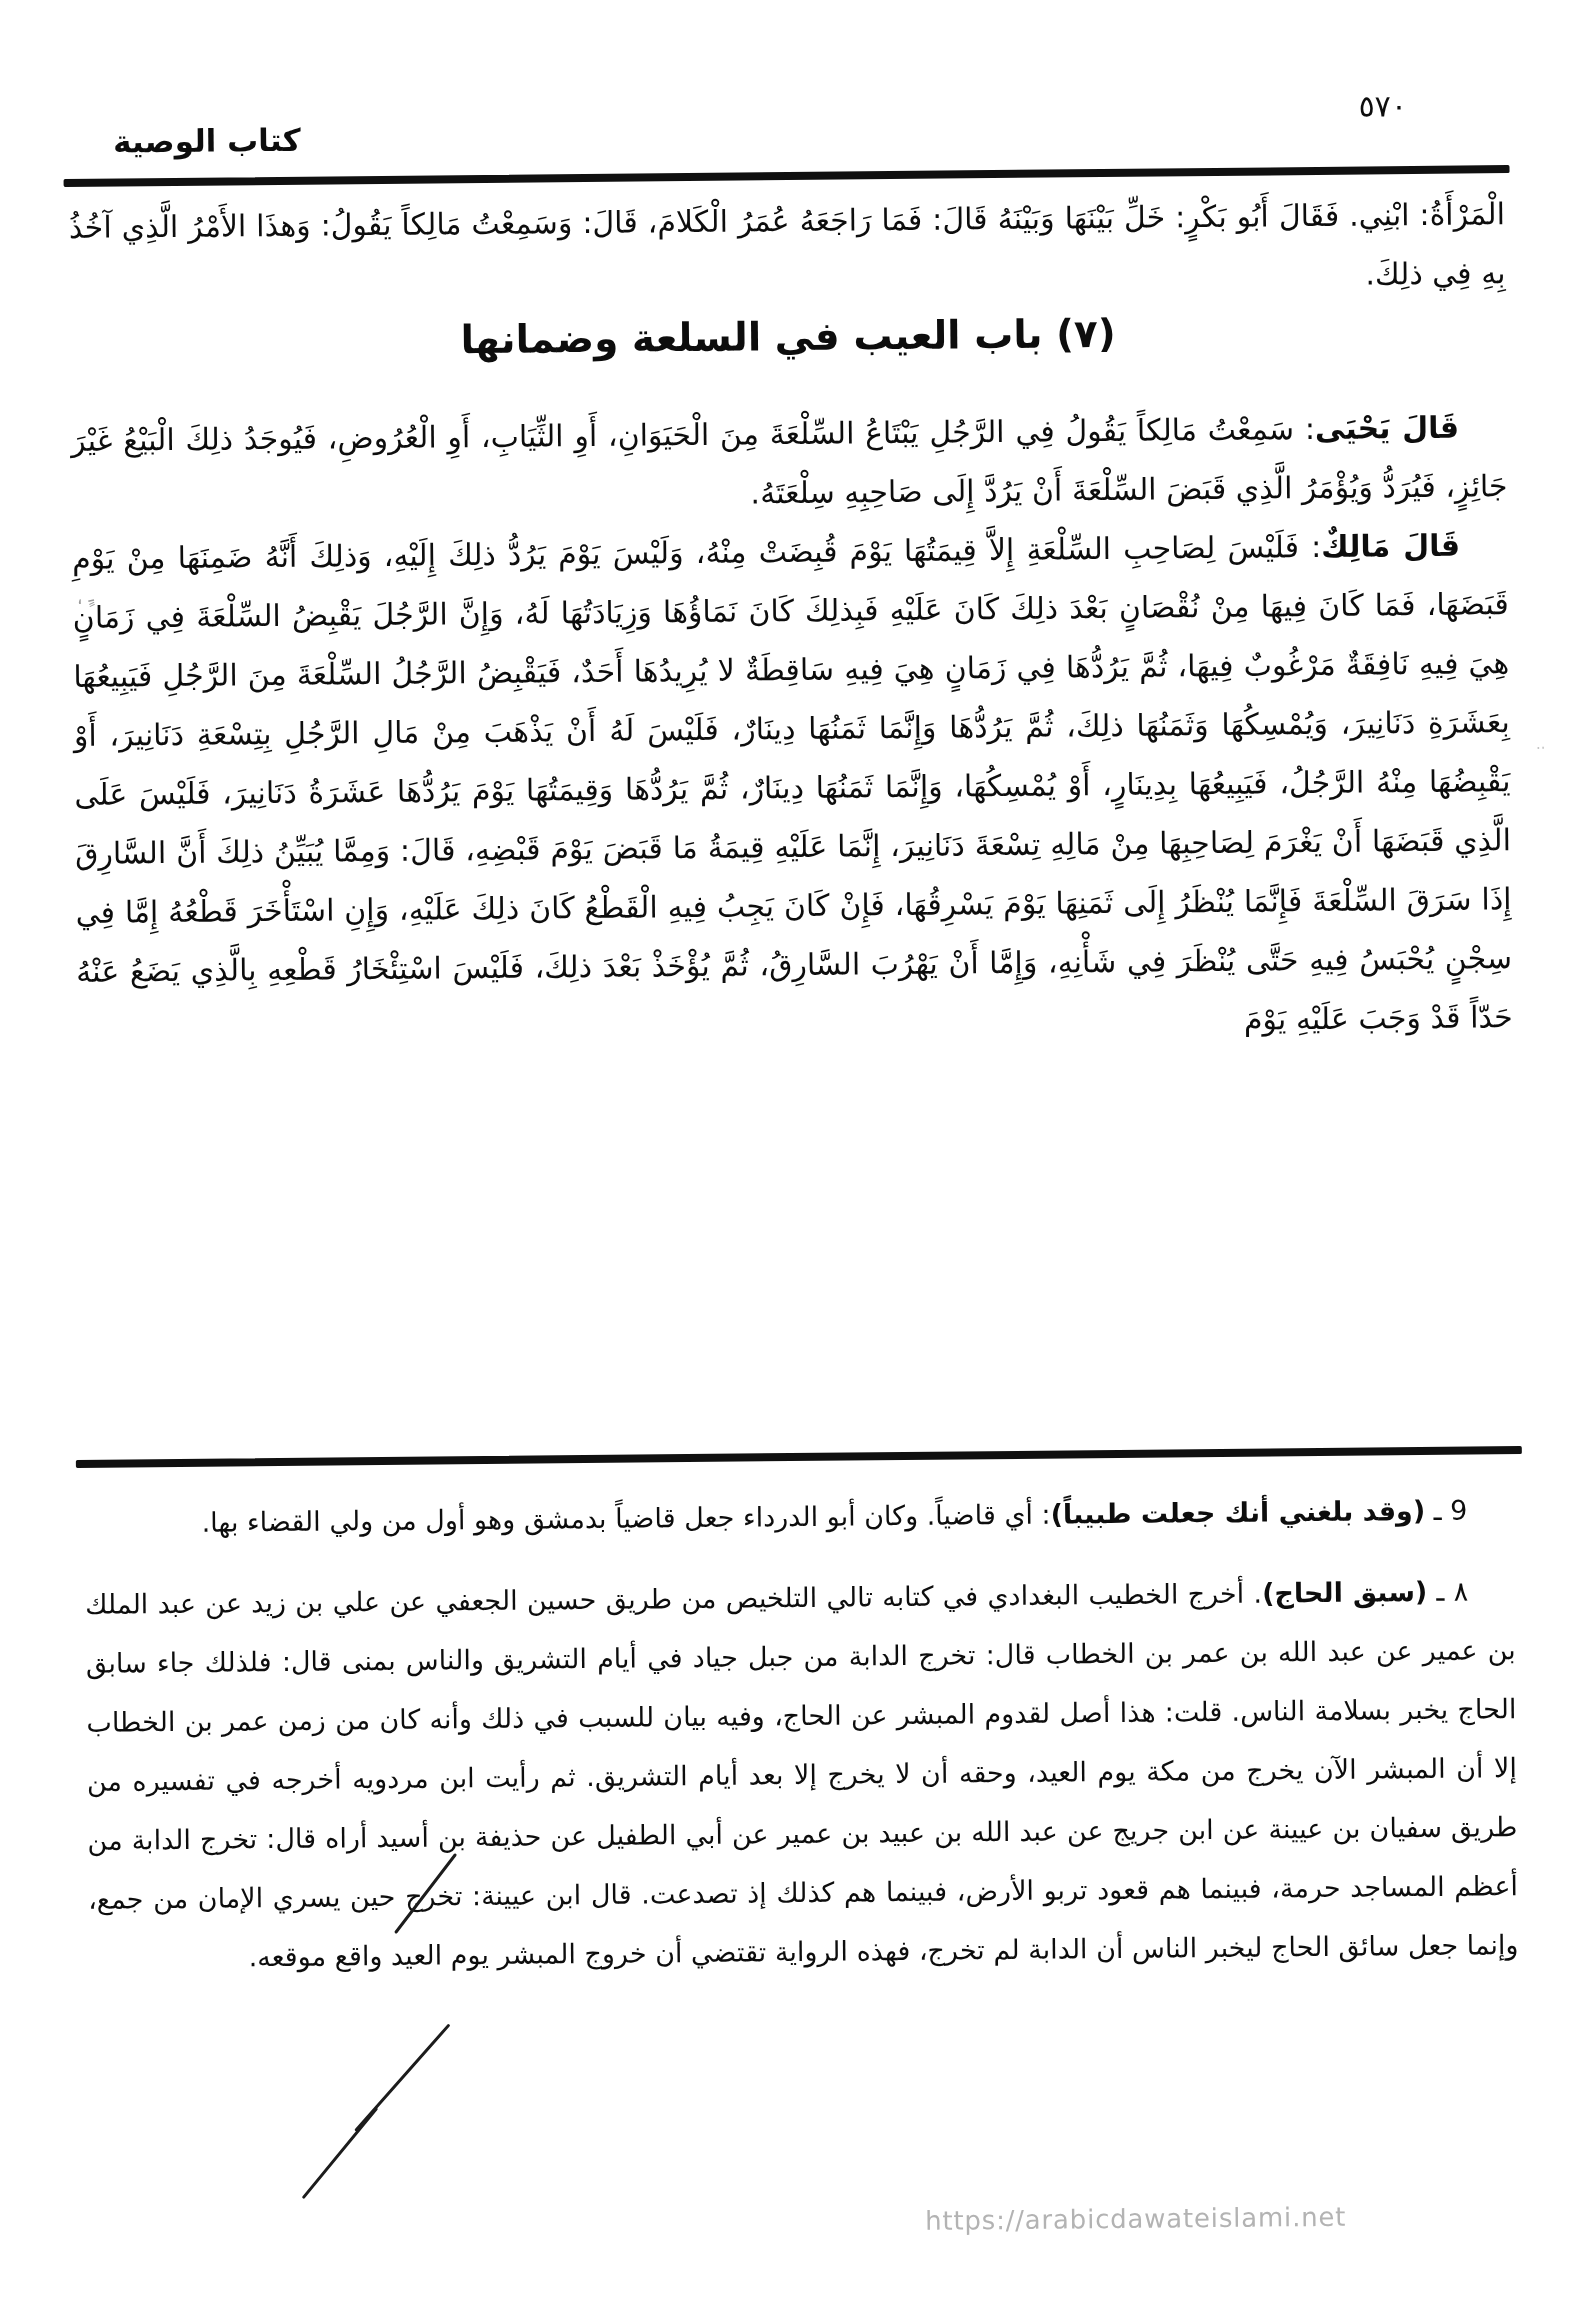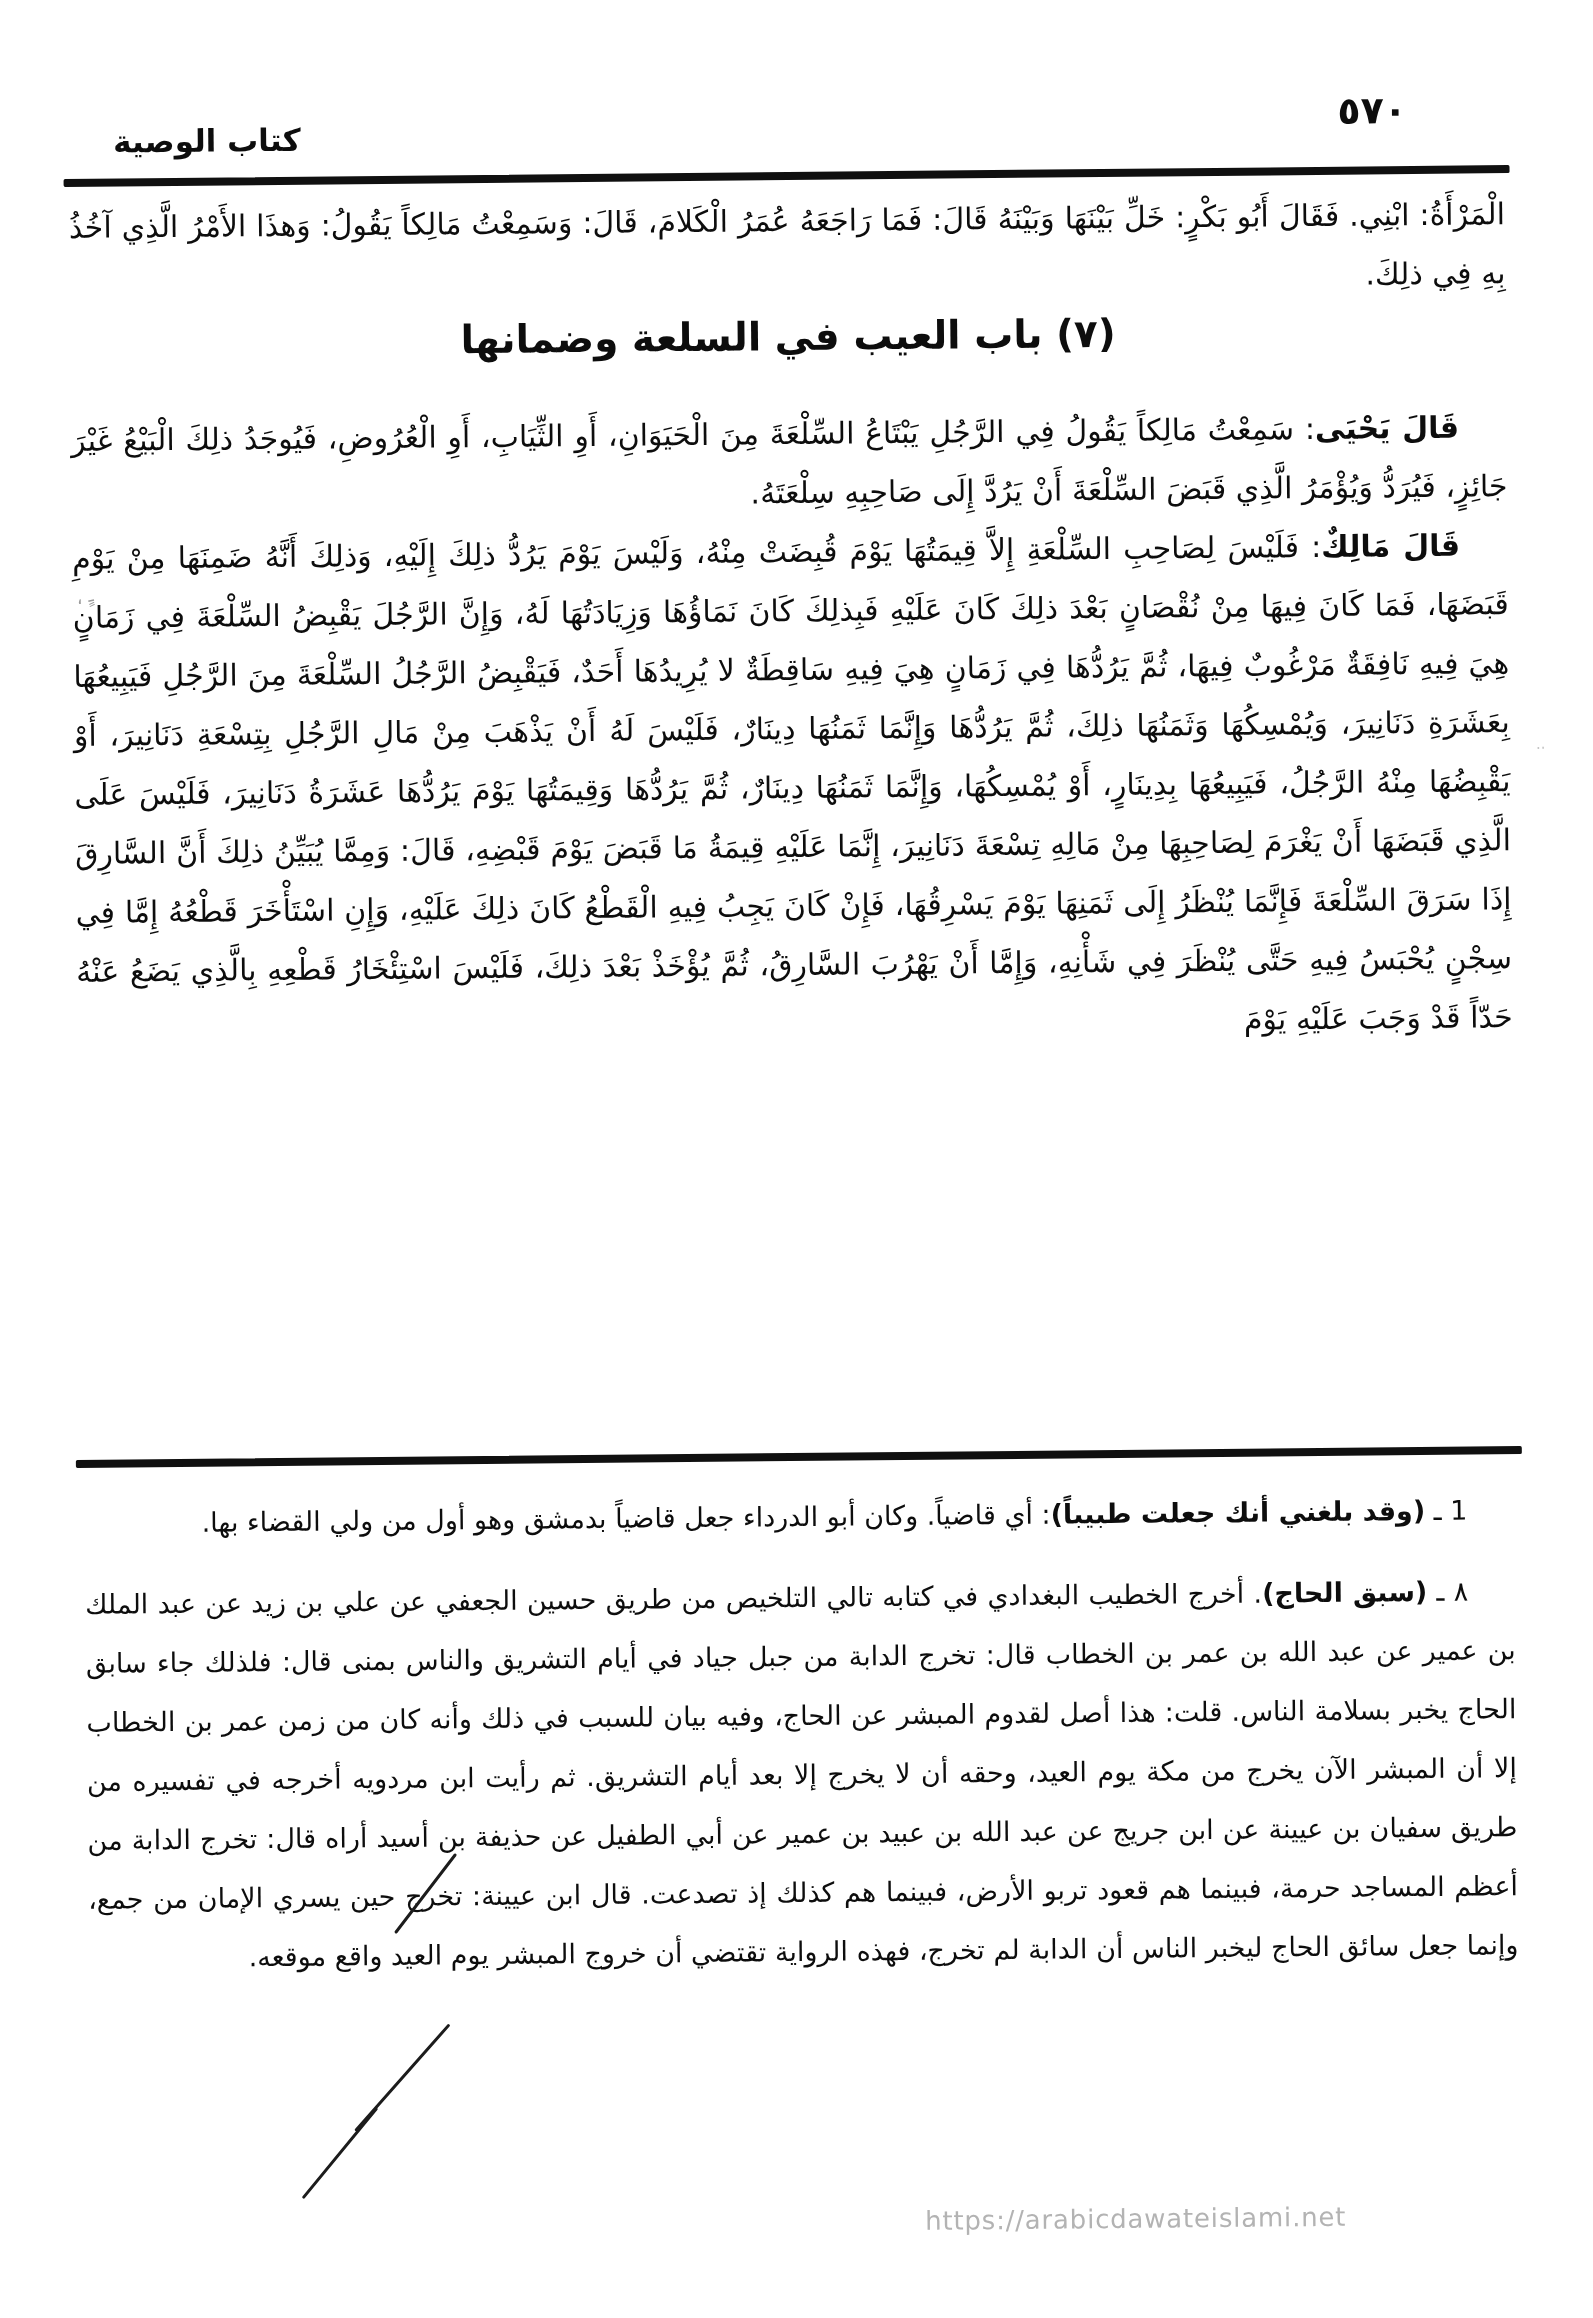--- a/index.html
+++ b/index.html
@@ -20,7 +20,7 @@
   
   .page-number{
     position:absolute;top:94px;right:176px;
-    font-size:38px;font-weight:bold;letter-spacing:3.3px;
+    font-size:30px;font-weight:normal;letter-spacing:3.3px;
   }
   .book-title{
     position:absolute;top:117px;left:124px;

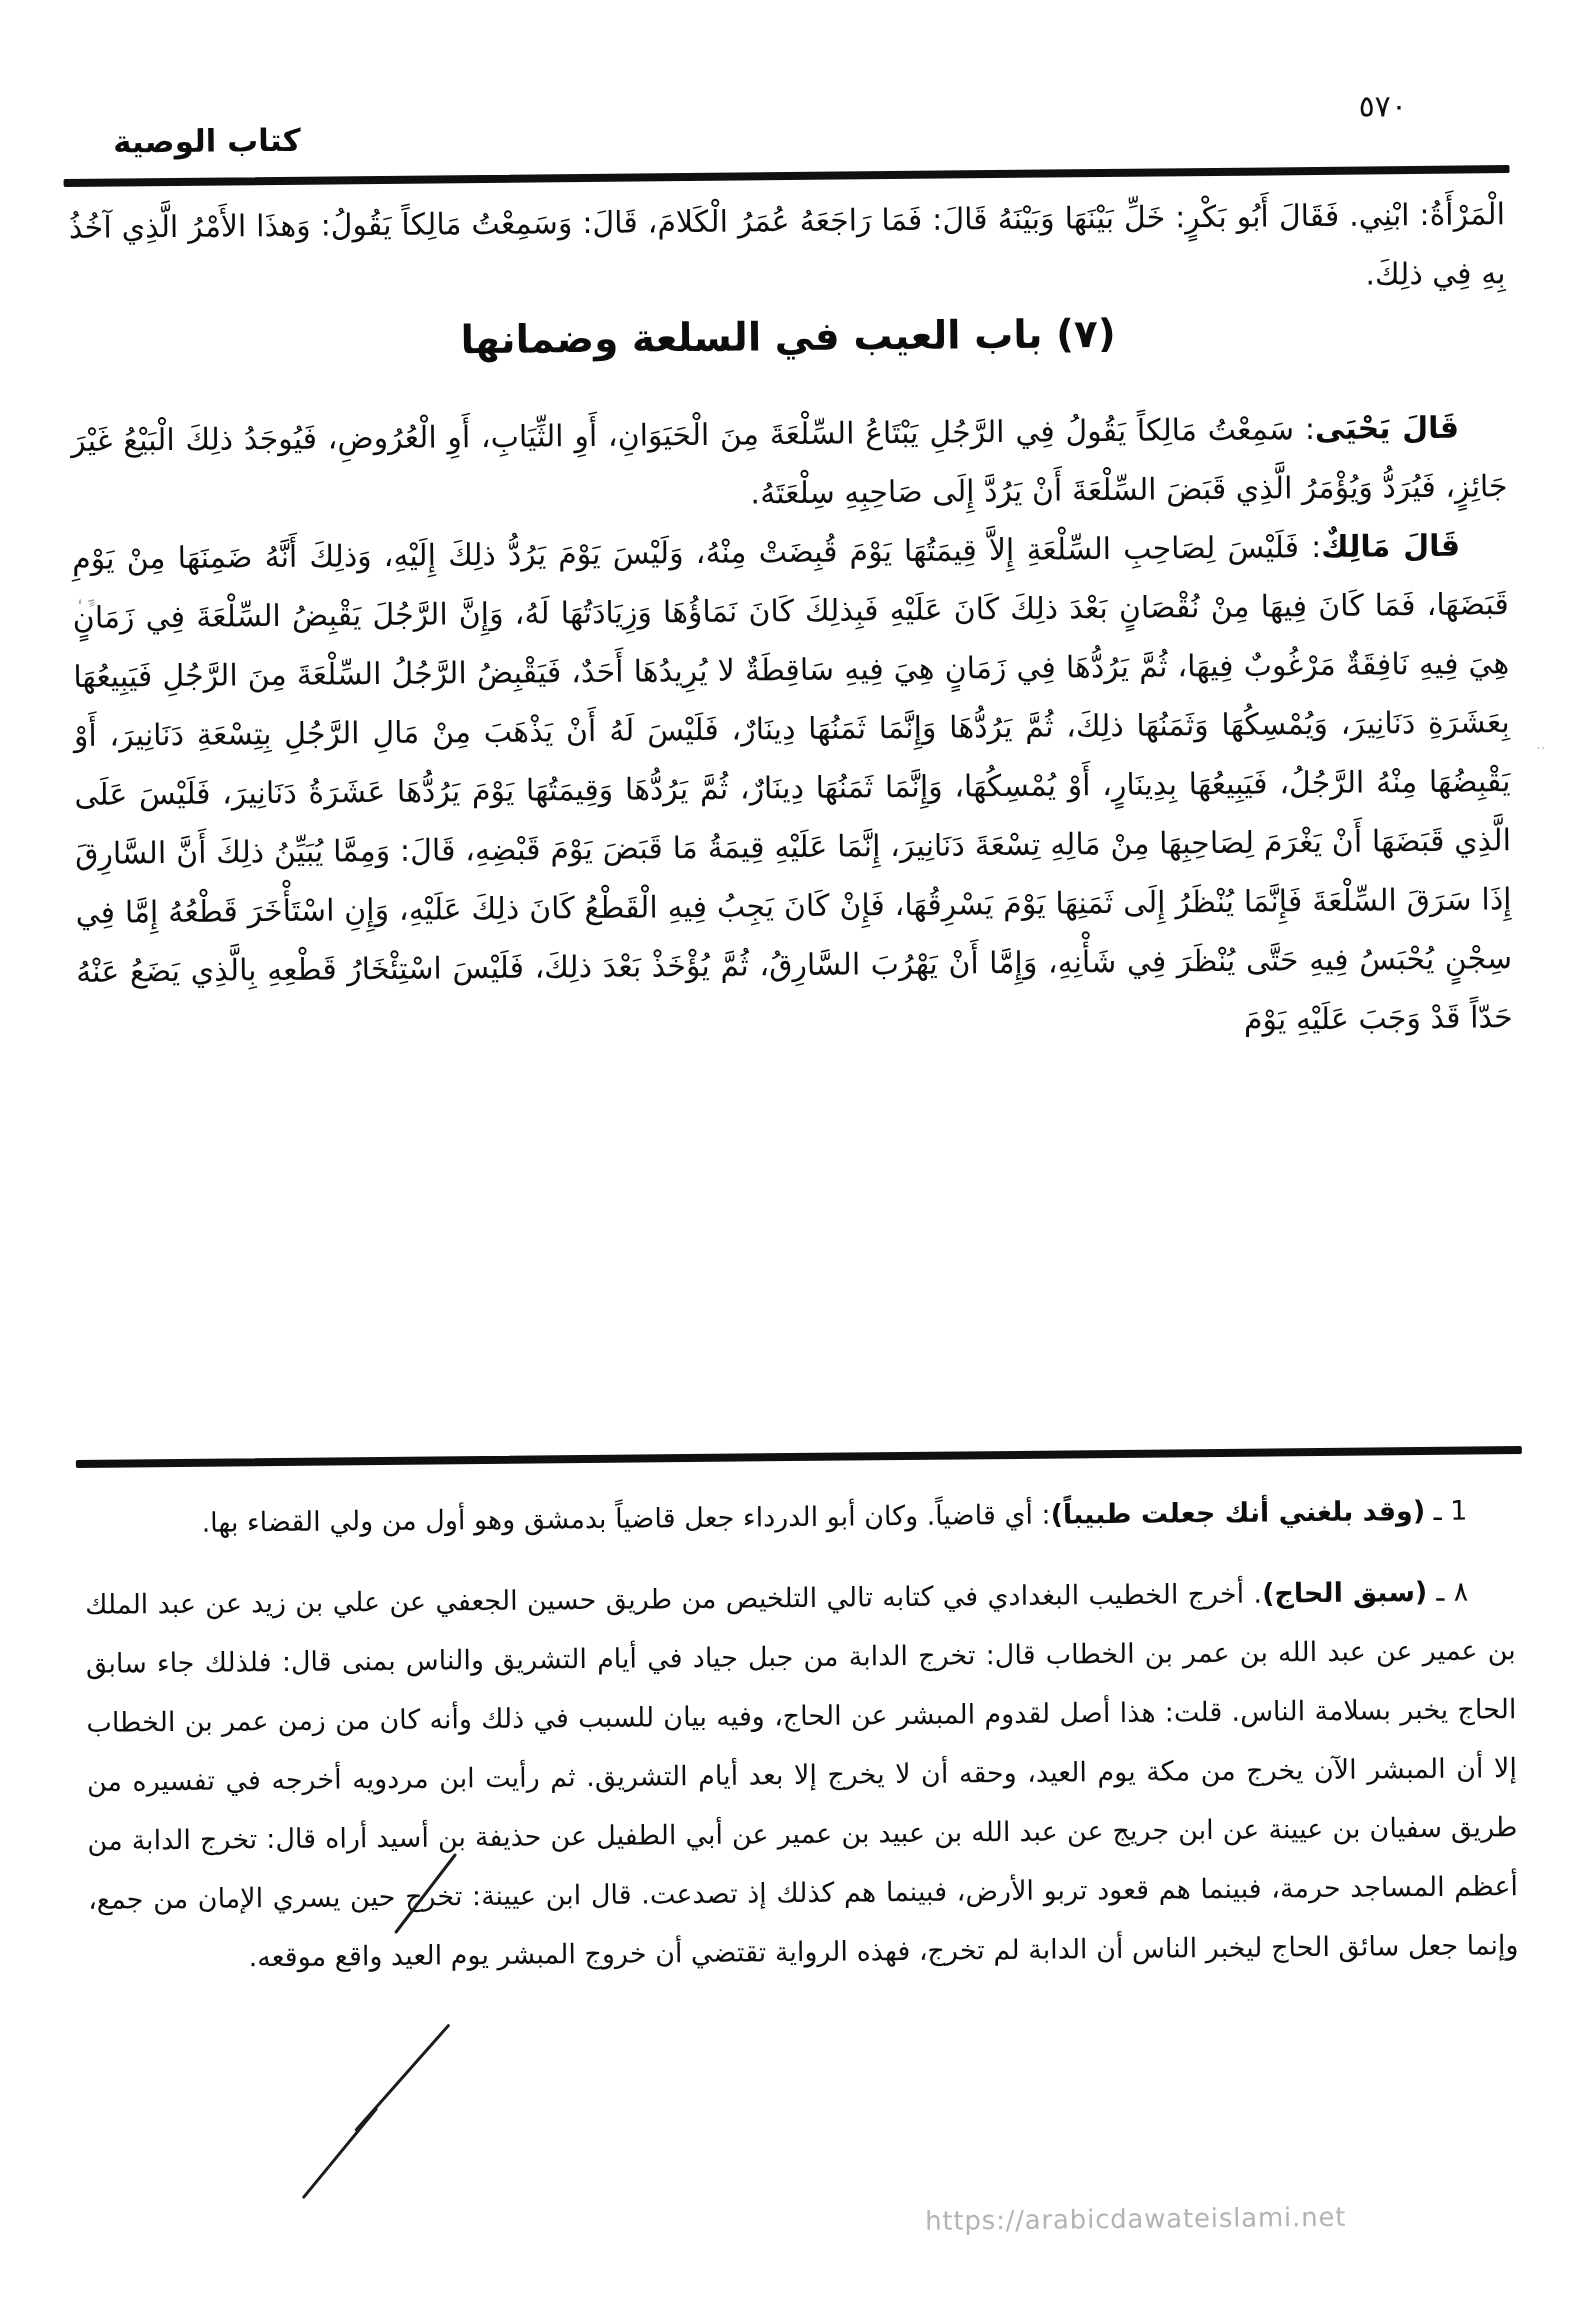--- a/index.html
+++ b/index.html
@@ -94,7 +94,7 @@
     <div class="foot-rule"></div>
 
     <div class="footnotes">
-      <p><span>1 ـ </span><span class="fn-bold">(وقد بلغني أنك جعلت طبيباً)</span><span>: أي قاضياً. وكان أبو الدرداء جعل قاضياً بدمشق وهو أول من ولي القضاء بها.</span></p>
+      <p><span>9 ـ </span><span class="fn-bold">(وقد بلغني أنك جعلت طبيباً)</span><span>: أي قاضياً. وكان أبو الدرداء جعل قاضياً بدمشق وهو أول من ولي القضاء بها.</span></p>
 
       <p><span>٨ ـ </span><span class="fn-bold">(سبق الحاج)</span><span>. أخرج الخطيب البغدادي في كتابه تالي التلخيص من طريق حسين الجعفي عن علي بن زيد عن عبد الملك بن عمير عن عبد الله بن عمر بن الخطاب قال: تخرج الدابة من جبل جياد في أيام التشريق والناس بمنى قال: فلذلك جاء سابق الحاج يخبر بسلامة الناس. قلت: هذا أصل لقدوم المبشر عن الحاج، وفيه بيان للسبب في ذلك وأنه كان من زمن عمر بن الخطاب إلا أن المبشر الآن يخرج من مكة يوم العيد، وحقه أن لا يخرج إلا بعد أيام التشريق. ثم رأيت ابن مردويه أخرجه في تفسيره من طريق سفيان بن عيينة عن ابن جريج عن عبد الله بن عبيد بن عمير عن أبي الطفيل عن حذيفة بن أسيد أراه قال: تخرج الدابة من أعظم المساجد حرمة، فبينما هم قعود تربو الأرض، فبينما هم كذلك إذ تصدعت. قال ابن عيينة: تخرج حين يسري الإمان من جمع، وإنما جعل سائق الحاج ليخبر الناس أن الدابة لم تخرج، فهذه الرواية تقتضي أن خروج المبشر يوم العيد واقع موقعه.</span></p>
     </div>

